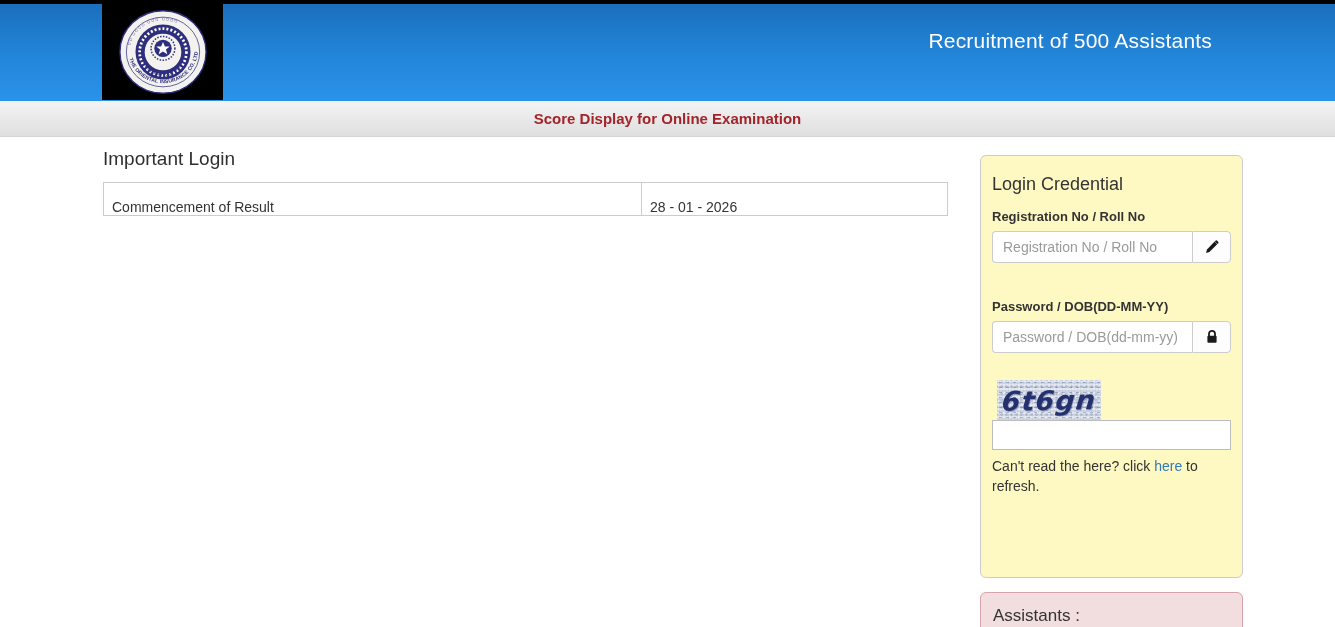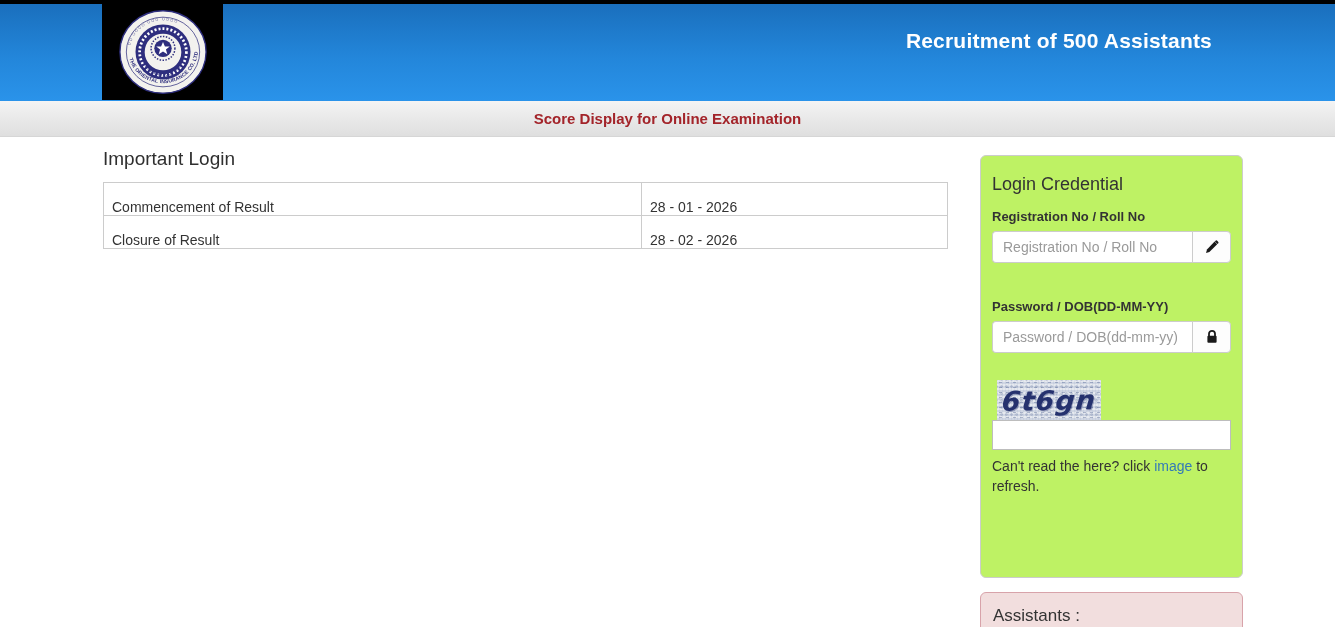--- a/index.html
+++ b/index.html
@@ -14,7 +14,7 @@
   .logo-box { position:absolute; left:102px; top:0px; width:121px; height:96px;
               background:#000; display:flex; align-items:center; justify-content:center; }
   .header-title { position:absolute; right:123px; top:25px; color:#fff; font-size:21px;
-                  letter-spacing:.2px;font-weight:bold; }
+                  letter-spacing:.2px; }
 
   
   .subheader { position:absolute; left:0; top:101px; width:1335px; height:36px;

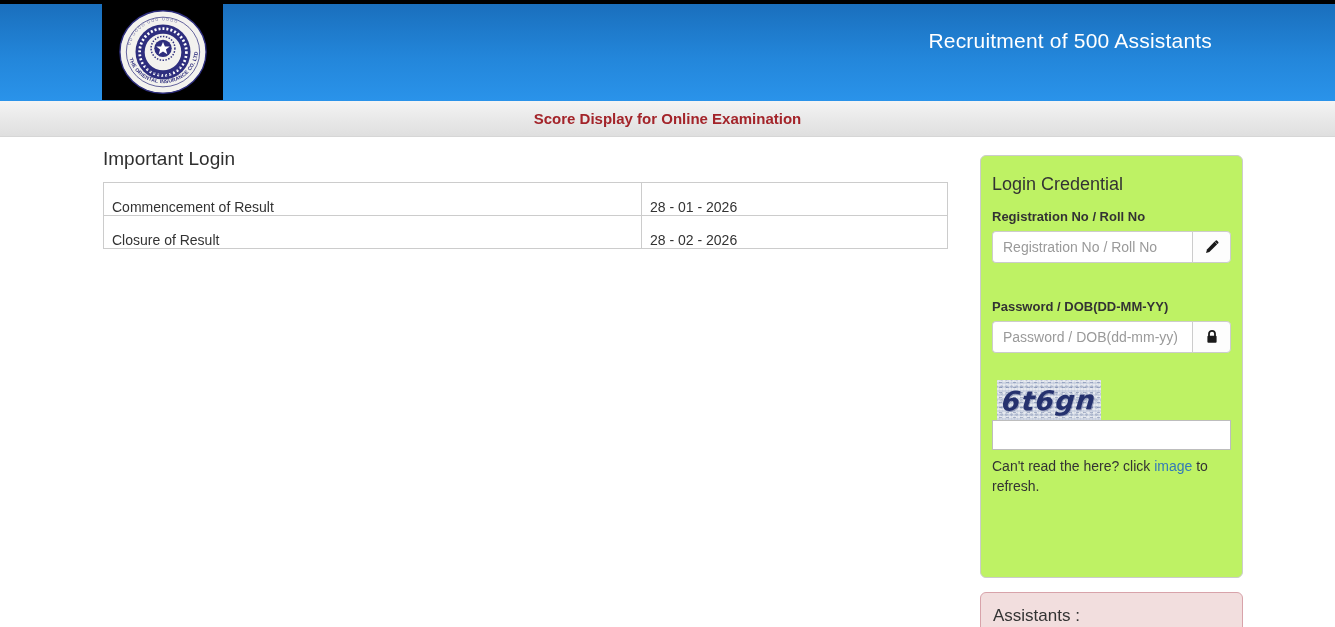--- a/index.html
+++ b/index.html
@@ -32,7 +32,7 @@
 
   
   .login-panel { position:absolute; left:980px; top:155px; width:263px; height:423px;
-                 background:#bef264; border:1px solid #ccc; border-radius:6px;
+                 background:#fef9c3; border:1px solid #ccc; border-radius:6px;
                  padding:18px 11px 0 11px; }
   .login-heading { font-size:18px; color:#333; margin-bottom:14px; }
   .form-label { font-size:13px; font-weight:bold; color:#333; margin-bottom:7px; }

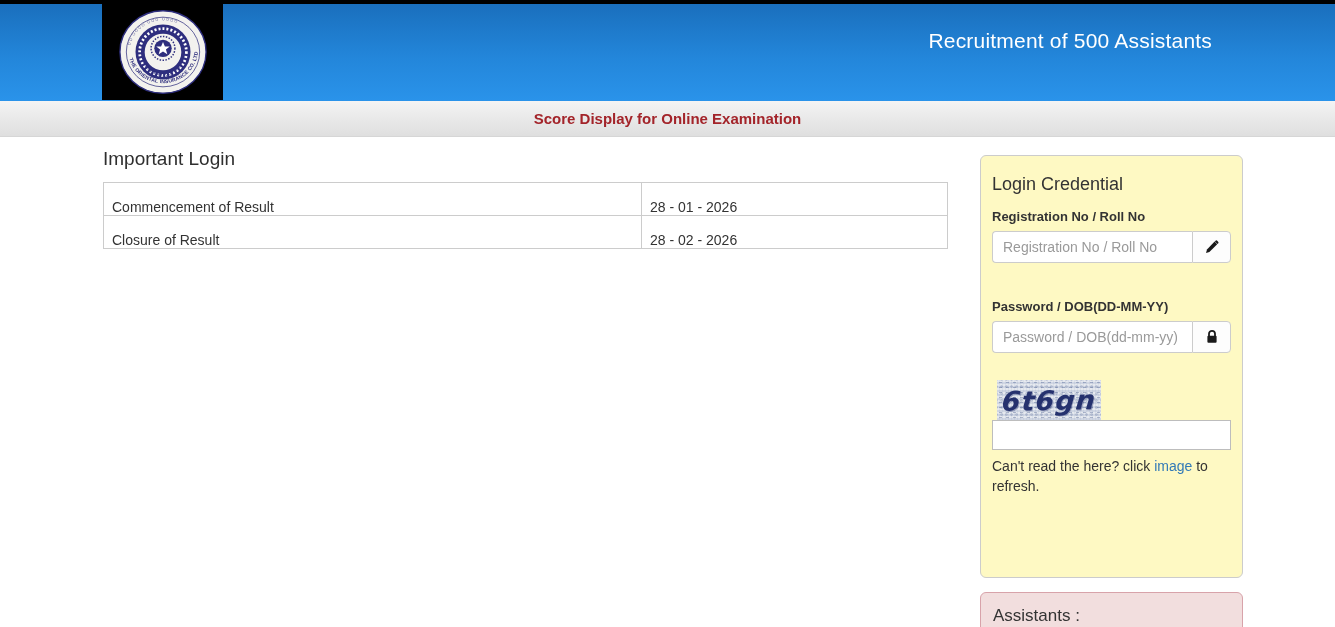--- a/index.html
+++ b/index.html
@@ -129,10 +129,6 @@
         <td class="c1">Commencement of Result</td>
         <td>28 - 01 - 2026</td>
       </tr>
-      <tr>
-        <td class="c1">Closure of Result</td>
-        <td>28 - 02 - 2026</td>
-      </tr>
     </tbody>
   </table>
 

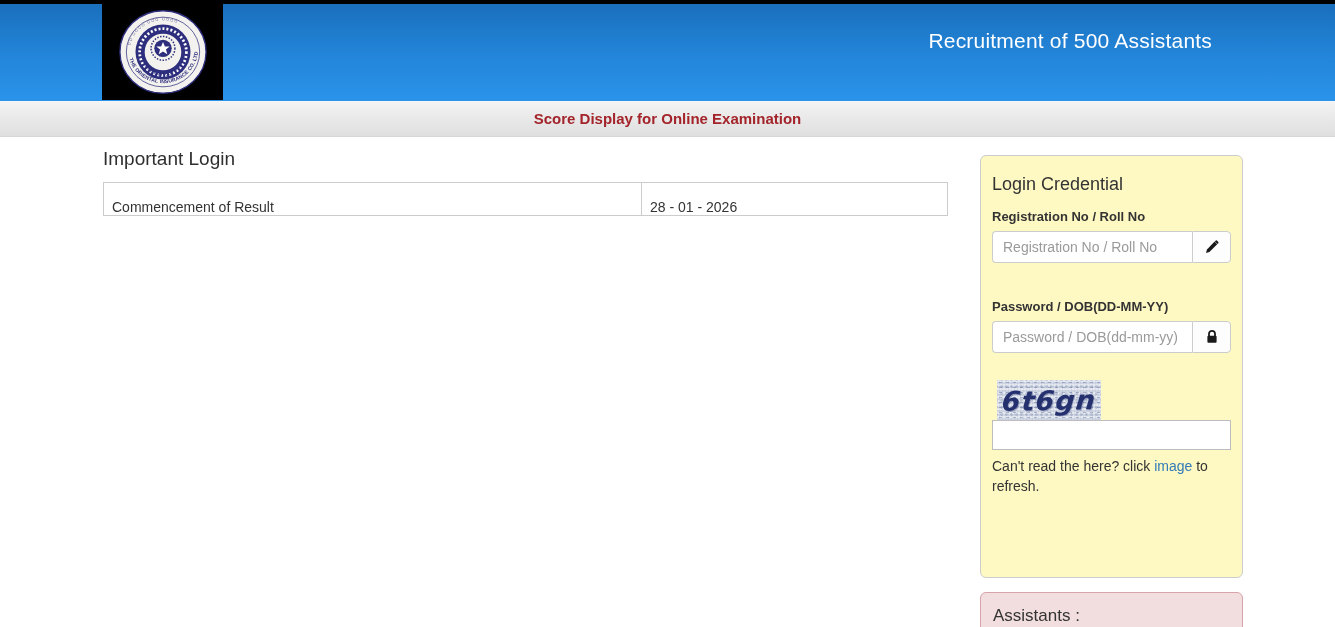--- a/index.html
+++ b/index.html
@@ -165,7 +165,7 @@
     <input type="text" class="captcha-input" style="">
 
     <div class="captcha-help">
-      <span>Can't read the here? click </span><a>image</a><span> to refresh.</span>
+      <span>Can't read the here? click </span><a>here</a><span> to refresh.</span>
     </div>
 
   </div>

